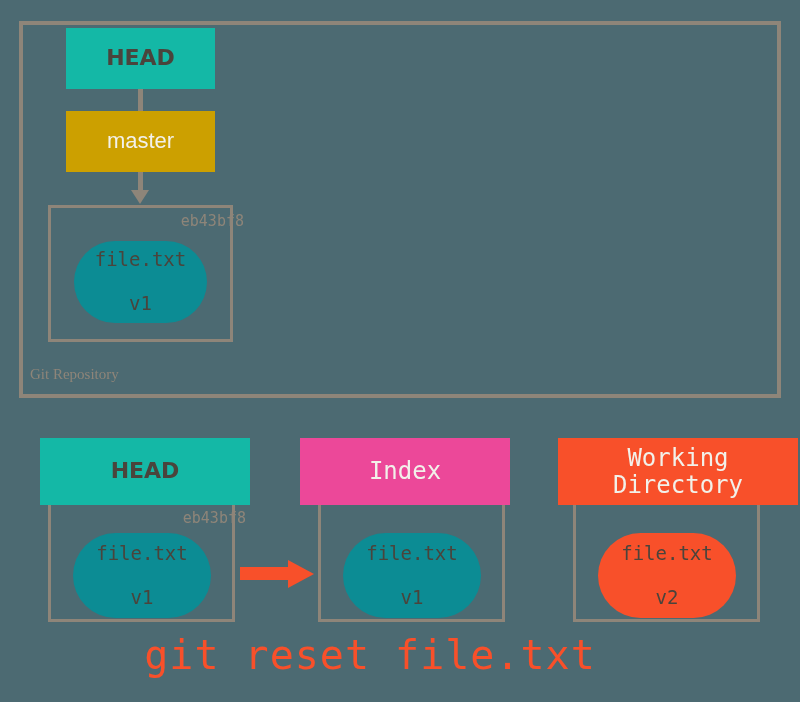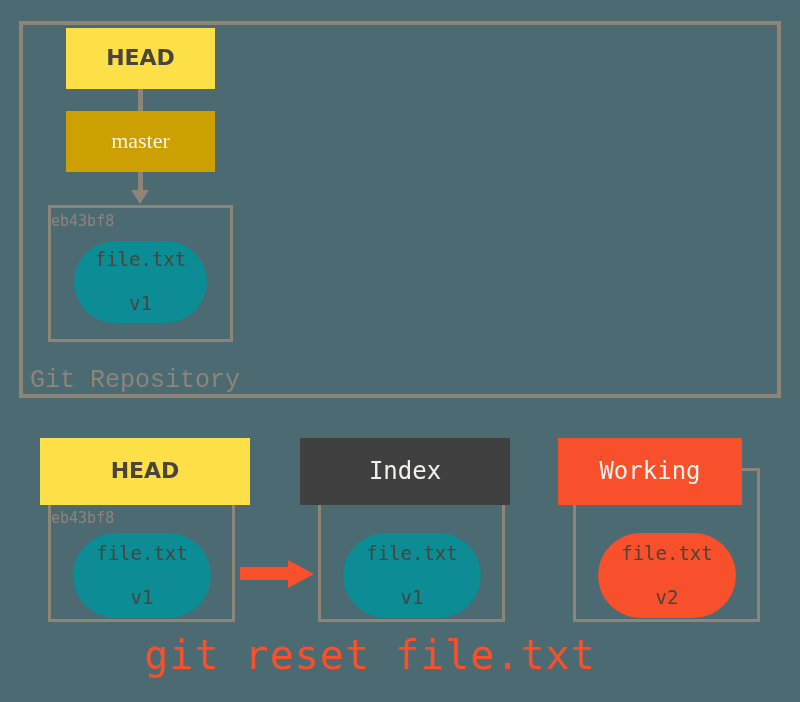--- a/index.html
+++ b/index.html
@@ -46,7 +46,7 @@
     box-sizing: border-box;
     line-height: 1.12;
   }
-  .boxlabel.cream { background: #fde047; color: #4a443c; font-family: "DejaVu Sans", sans-serif; font-weight: bold; }
+  .boxlabel.cream { background: #14b8a6; color: #4a443c; font-family: "DejaVu Sans", sans-serif; font-weight: bold; }
   .boxlabel.gold  { background: #cca000; color: #f2f1ea; font-family: Liberation Serif, serif; }
   .boxlabel.teal  { background: #404040; color: #f2f1ea; font-family: "DejaVu Sans Mono", monospace; align-items: center; }
   .boxlabel.orange{ background: #f8502a; color: #f2f1ea; font-family: "DejaVu Sans Mono", monospace; }

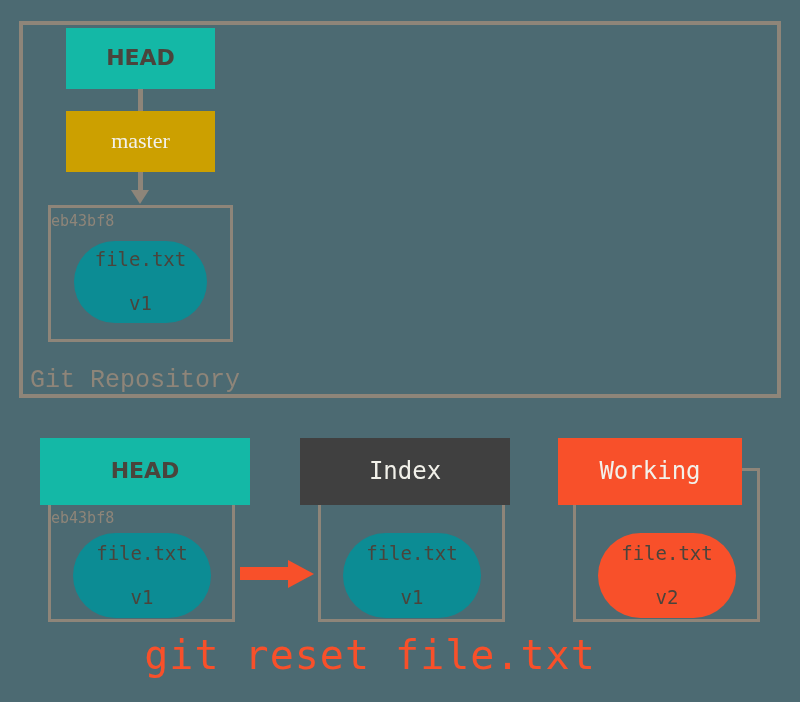--- a/index.html
+++ b/index.html
@@ -47,7 +47,7 @@
     line-height: 1.12;
   }
   .boxlabel.cream { background: #14b8a6; color: #4a443c; font-family: "DejaVu Sans", sans-serif; font-weight: bold; }
-  .boxlabel.gold  { background: #cca000; color: #f2f1ea; font-family: Liberation Serif, serif; }
+  .boxlabel.gold  { background: #cca000; color: #f2f1ea; font-family: Liberation Sans, sans-serif; }
   .boxlabel.teal  { background: #404040; color: #f2f1ea; font-family: "DejaVu Sans Mono", monospace; align-items: center; }
   .boxlabel.orange{ background: #f8502a; color: #f2f1ea; font-family: "DejaVu Sans Mono", monospace; }
 

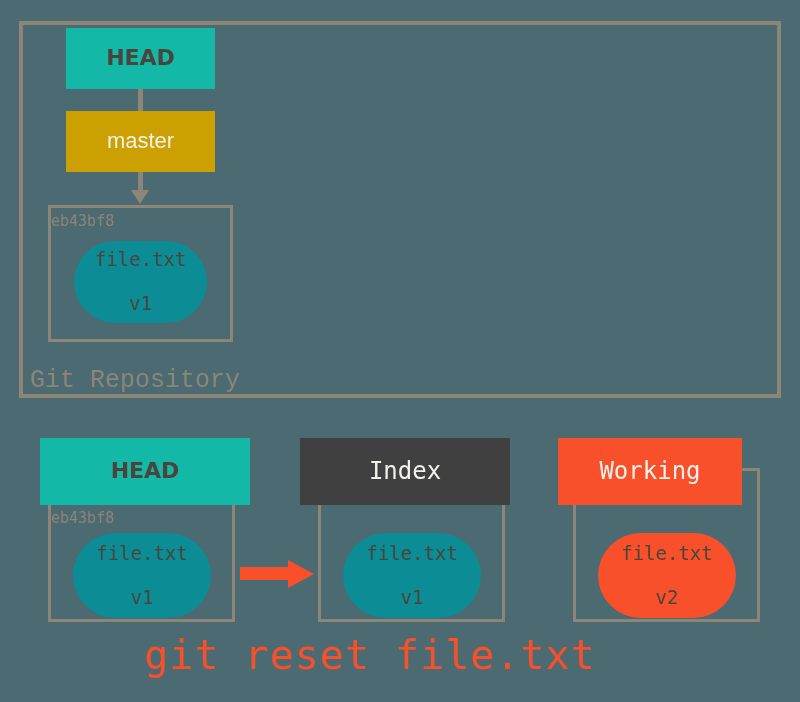--- a/index.html
+++ b/index.html
@@ -60,12 +60,13 @@
   .sha {
     position: absolute;
     width: 100%;
-    text-align: left;
+    text-align: right;
     font-family: "DejaVu Sans Mono", monospace;
     font-size: 15px;
     color: #8e8579;
     top: 4px;
     left: 0;
+    padding-left: 14px;
   }
   .blob {
     position: absolute;

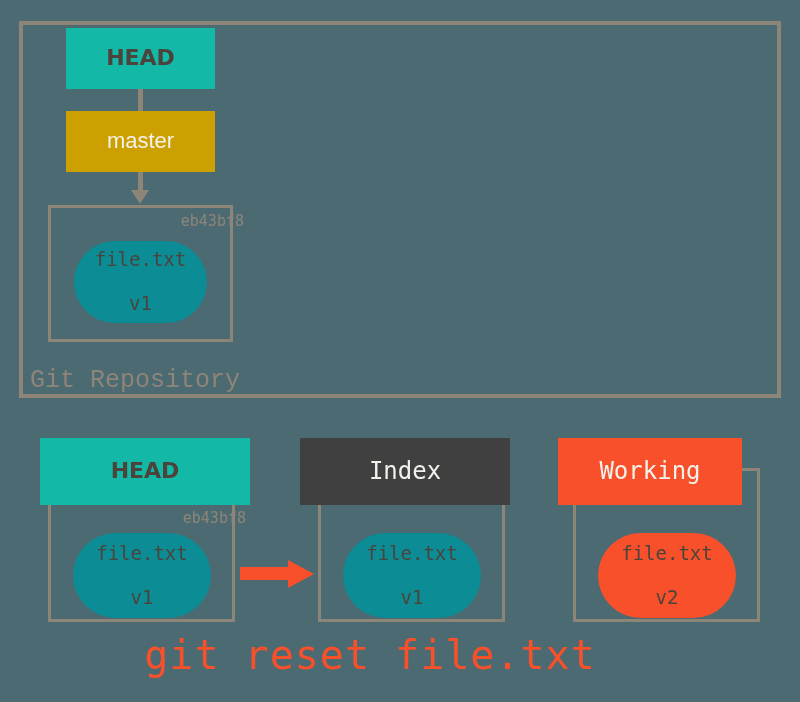--- a/index.html
+++ b/index.html
@@ -29,8 +29,8 @@
   .repo-label {
     position: absolute;
     left: 30px; top: 366px;
-    font-family: Liberation Mono, monospace;
-    font-size: 25px;
+    font-family: Liberation Serif, serif;
+    font-size: 15px;
     color: #8e8579;
     letter-spacing: 0px;
     white-space: nowrap;

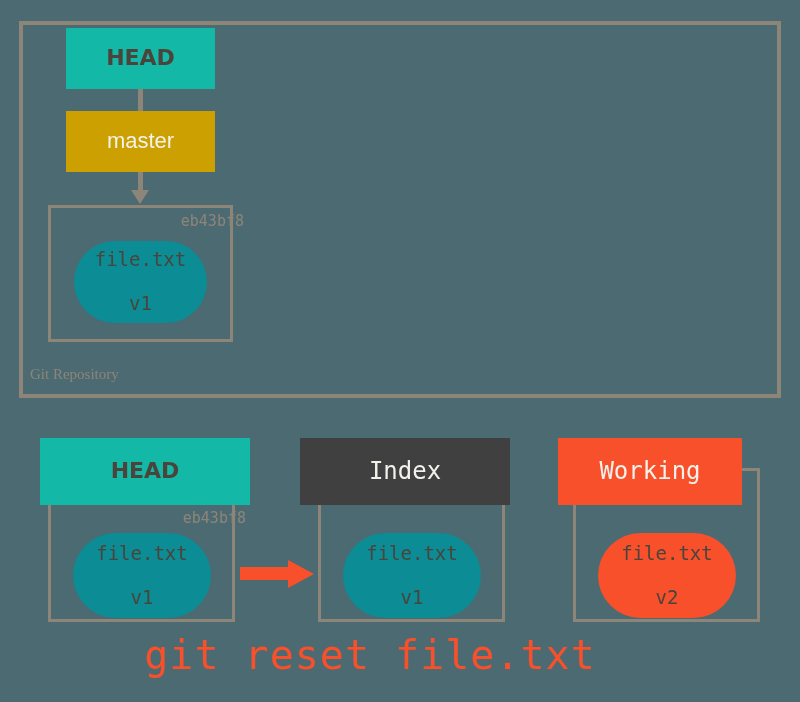--- a/index.html
+++ b/index.html
@@ -48,7 +48,7 @@
   }
   .boxlabel.cream { background: #14b8a6; color: #4a443c; font-family: "DejaVu Sans", sans-serif; font-weight: bold; }
   .boxlabel.gold  { background: #cca000; color: #f2f1ea; font-family: Liberation Sans, sans-serif; }
-  .boxlabel.teal  { background: #404040; color: #f2f1ea; font-family: "DejaVu Sans Mono", monospace; align-items: center; }
+  .boxlabel.teal  { background: #ec4899; color: #f2f1ea; font-family: "DejaVu Sans Mono", monospace; align-items: center; }
   .boxlabel.orange{ background: #f8502a; color: #f2f1ea; font-family: "DejaVu Sans Mono", monospace; }
 
   

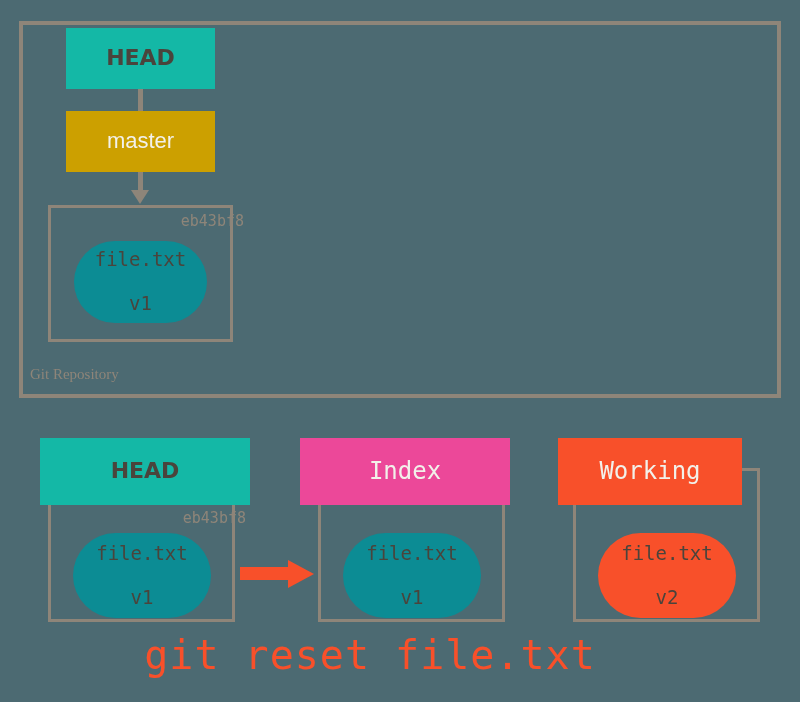--- a/index.html
+++ b/index.html
@@ -181,7 +181,7 @@
       <span>v2</span>
     </div>
   </div>
-  <div class="boxlabel orange" style="left:558px; top:438px; width:184px; height:67px; font-size:24px; flex-direction:column;">
+  <div class="boxlabel orange" style="left:558px; top:438px; width:240px; height:67px; font-size:24px; flex-direction:column;">
     <span>Working</span>
   </div>
 

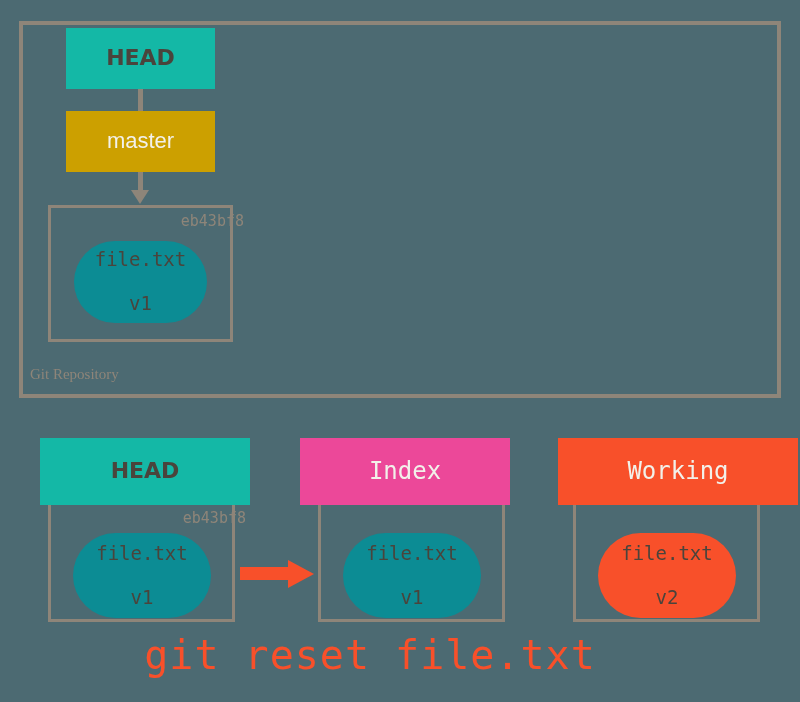--- a/index.html
+++ b/index.html
@@ -183,6 +183,7 @@
   </div>
   <div class="boxlabel orange" style="left:558px; top:438px; width:240px; height:67px; font-size:24px; flex-direction:column;">
     <span>Working</span>
+    <span>Directory</span>
   </div>
 
   <div class="caption">git reset file.txt</div>

